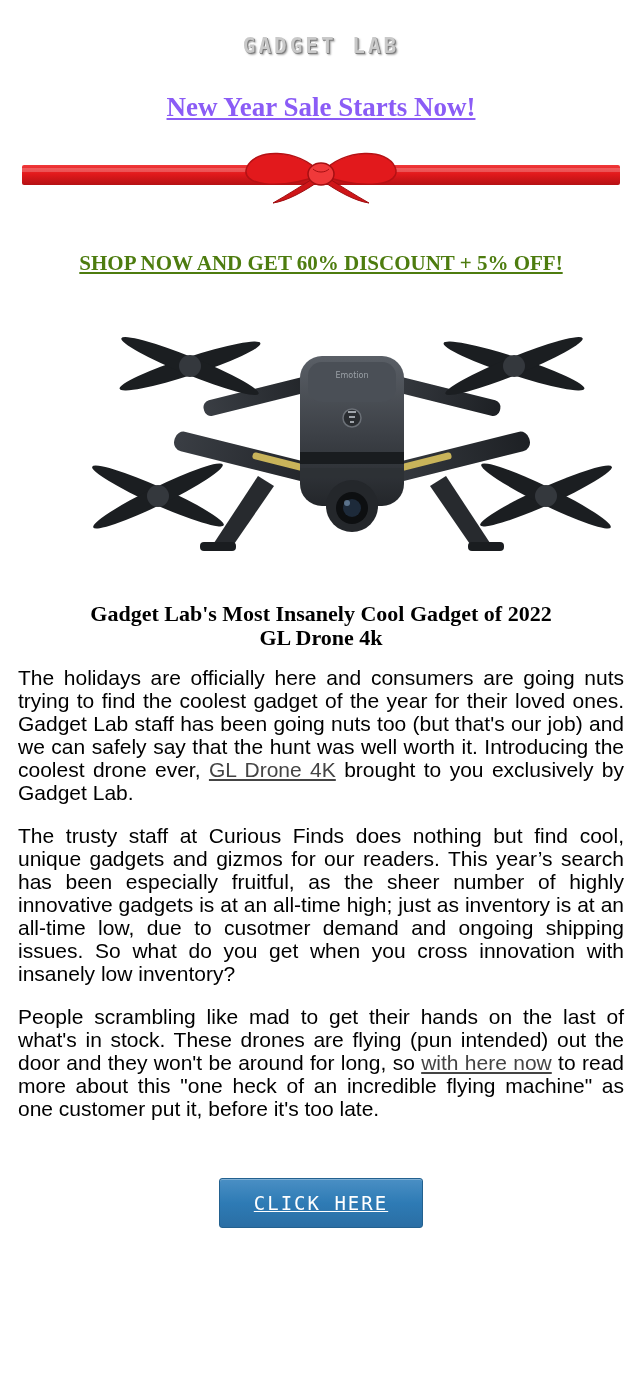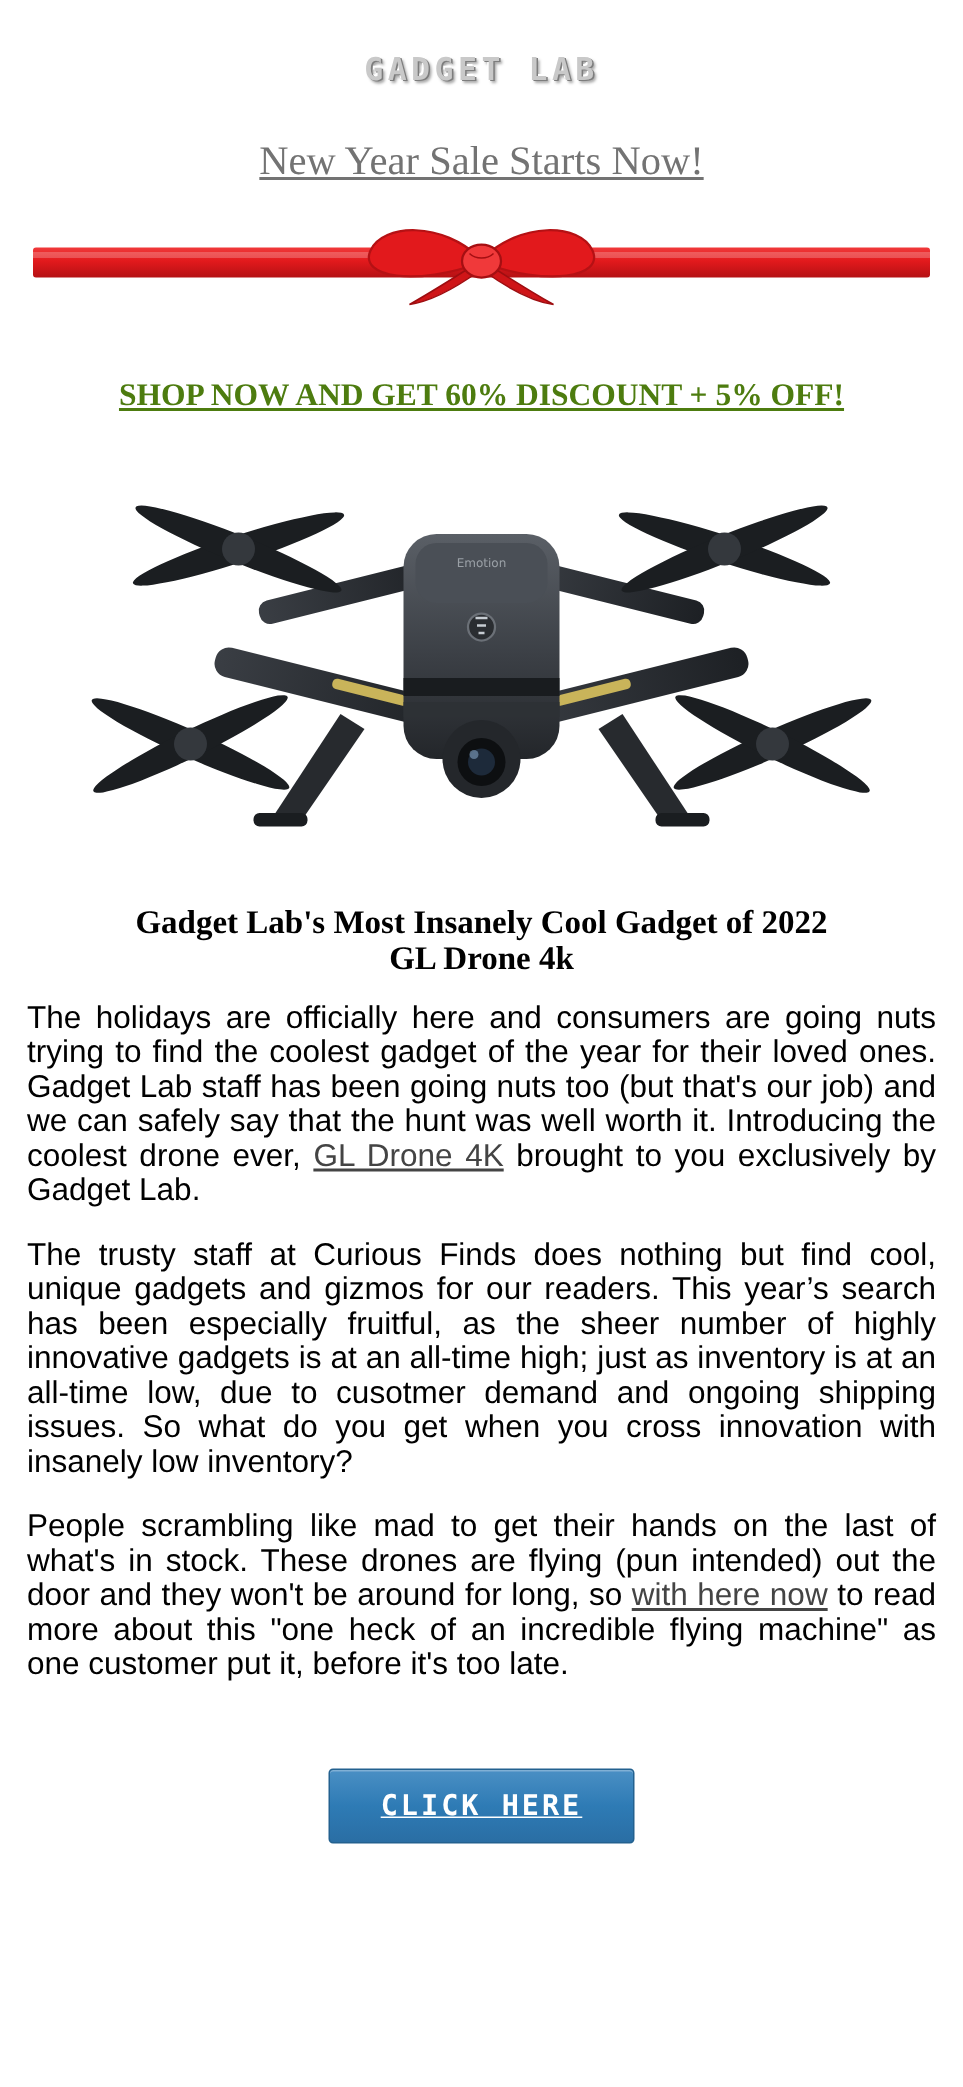--- a/index.html
+++ b/index.html
@@ -46,9 +46,9 @@
   }
   .headline {
     font-family: "Liberation Serif", serif;
-    font-weight: normal;
+    font-weight: bold;
     font-size: 27px;
-    color: #737373;
+    color: #8b5cf6;
     text-decoration: underline;
   }
 

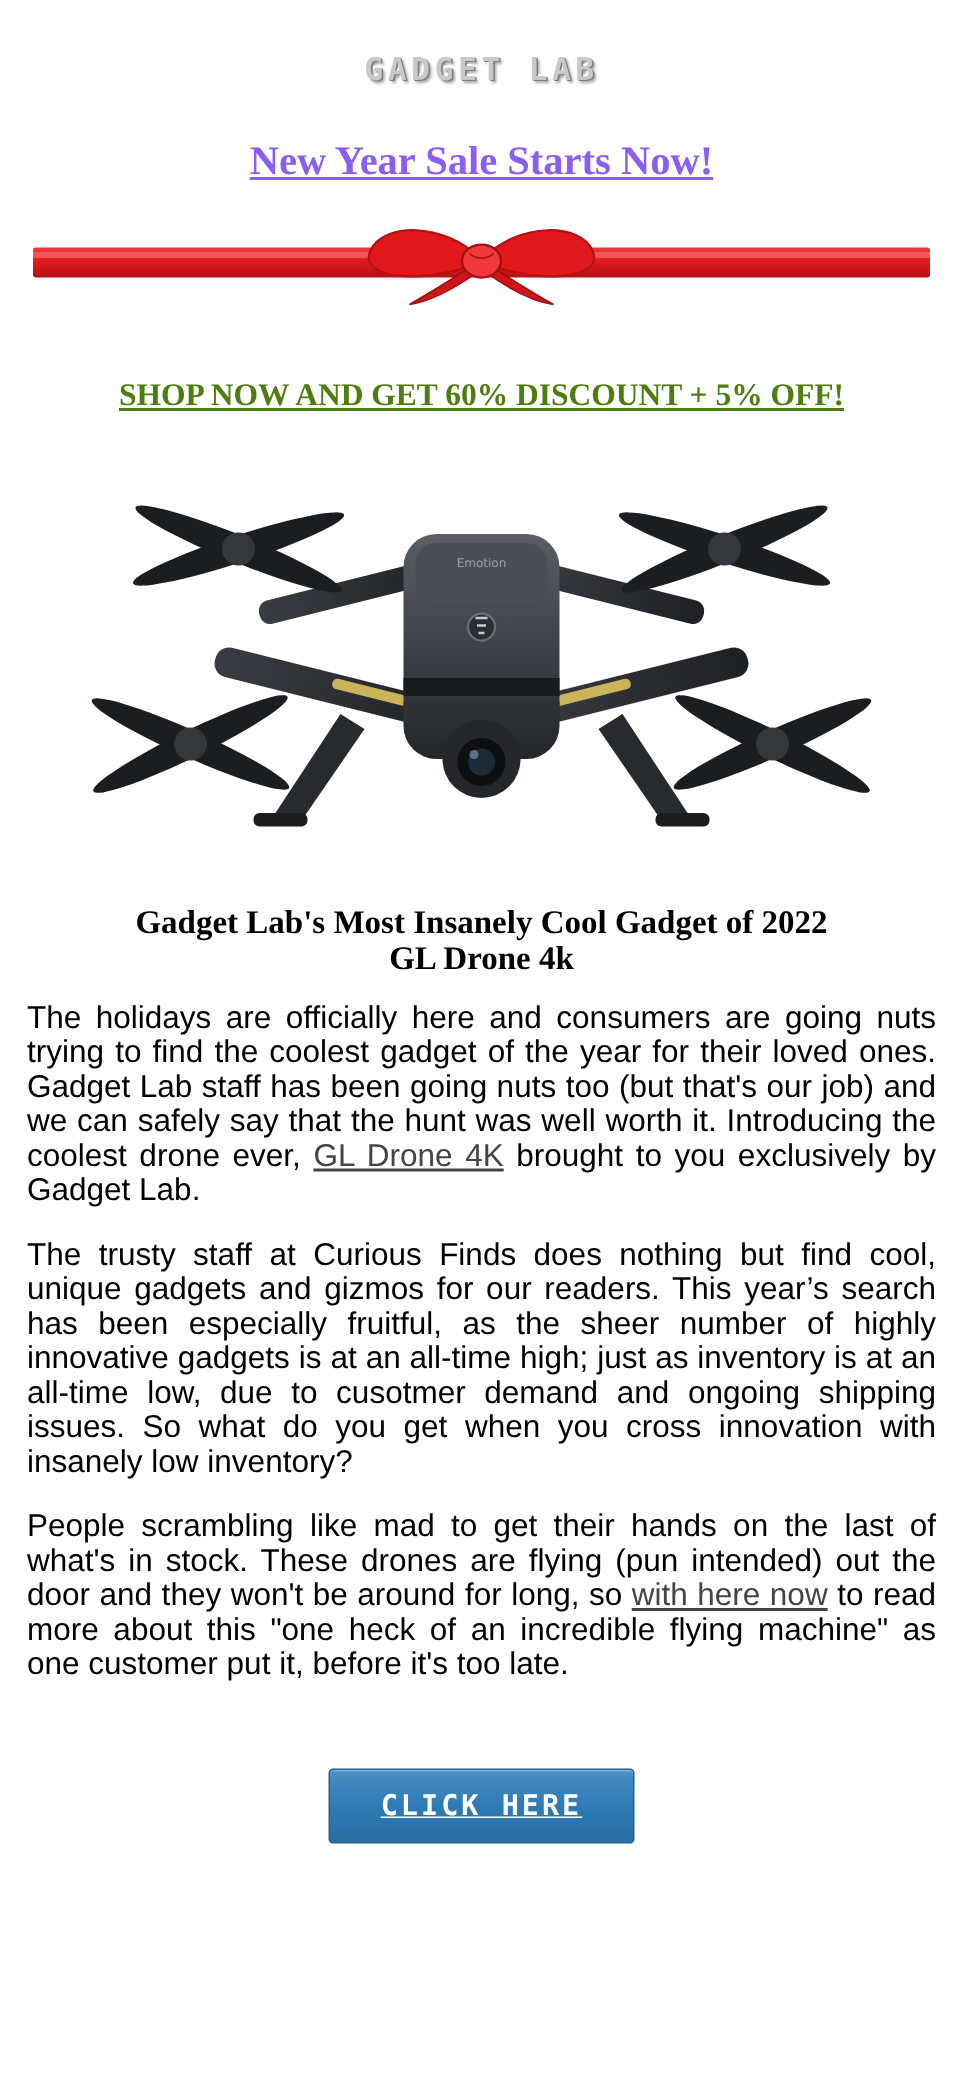--- a/index.html
+++ b/index.html
@@ -98,7 +98,7 @@
 
   
   .product-wrap {
-    text-align: center;
+    text-align: right;
     padding-top: 10px;
     padding-bottom: 18px;
   }

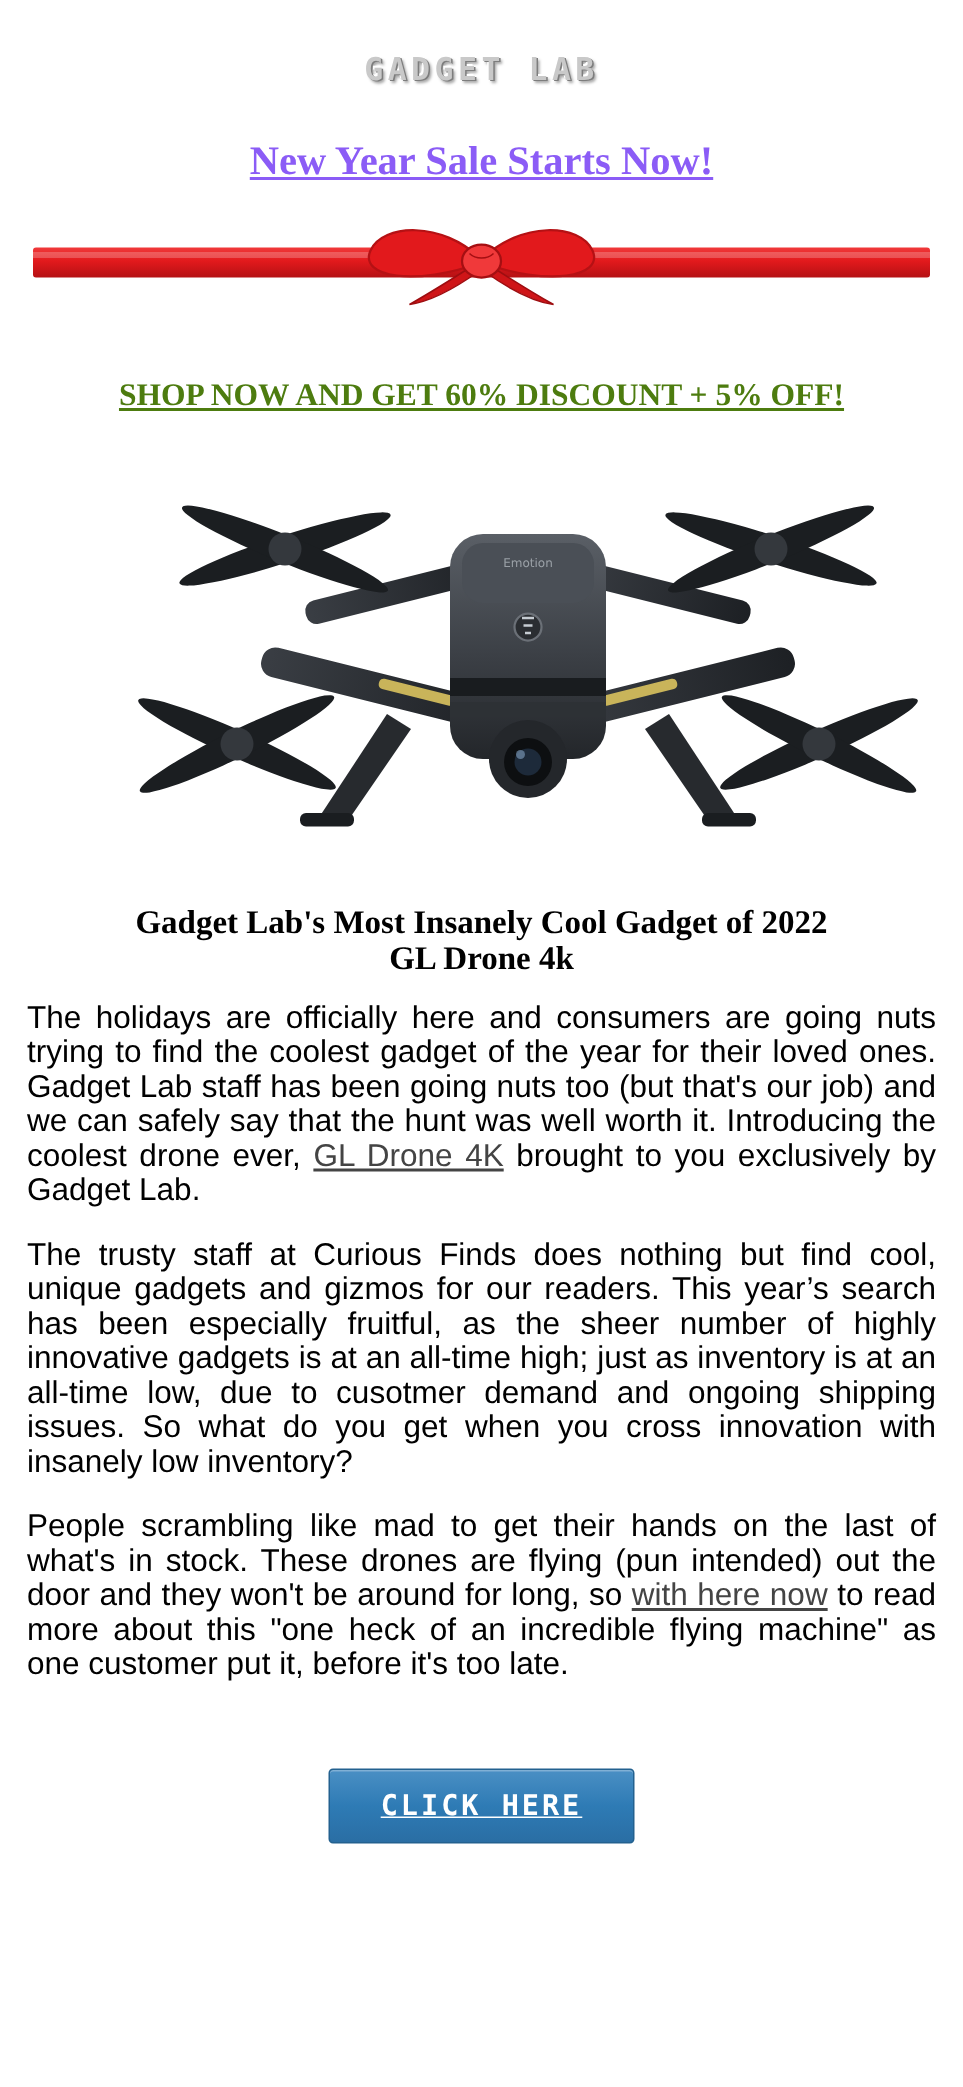--- a/index.html
+++ b/index.html
@@ -143,7 +143,7 @@
     border-radius: 3px;
     color: #ffffff;
     font-family: "DejaVu Sans Mono", monospace;
-    font-weight: bold;
+    font-weight: normal;
     font-size: 19px;
     letter-spacing: 2px;
     padding: 13px 34px;

